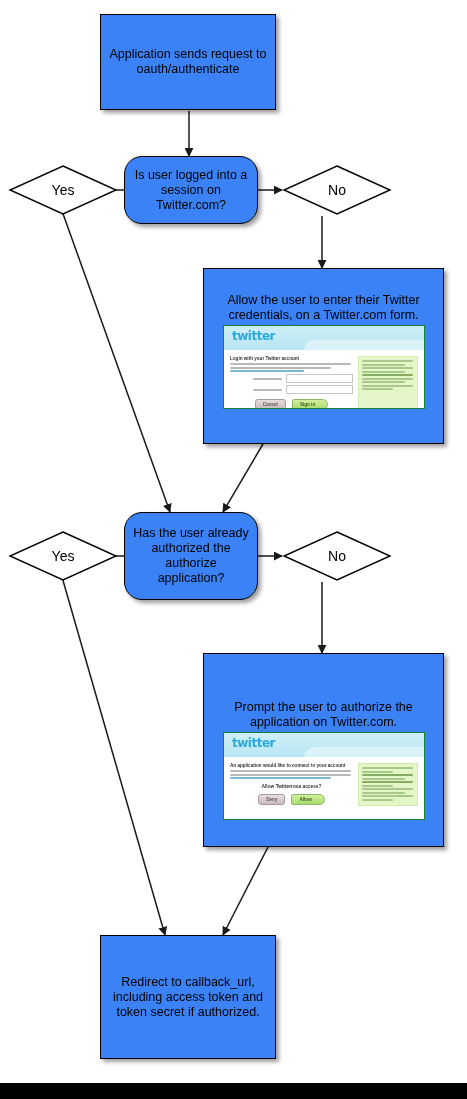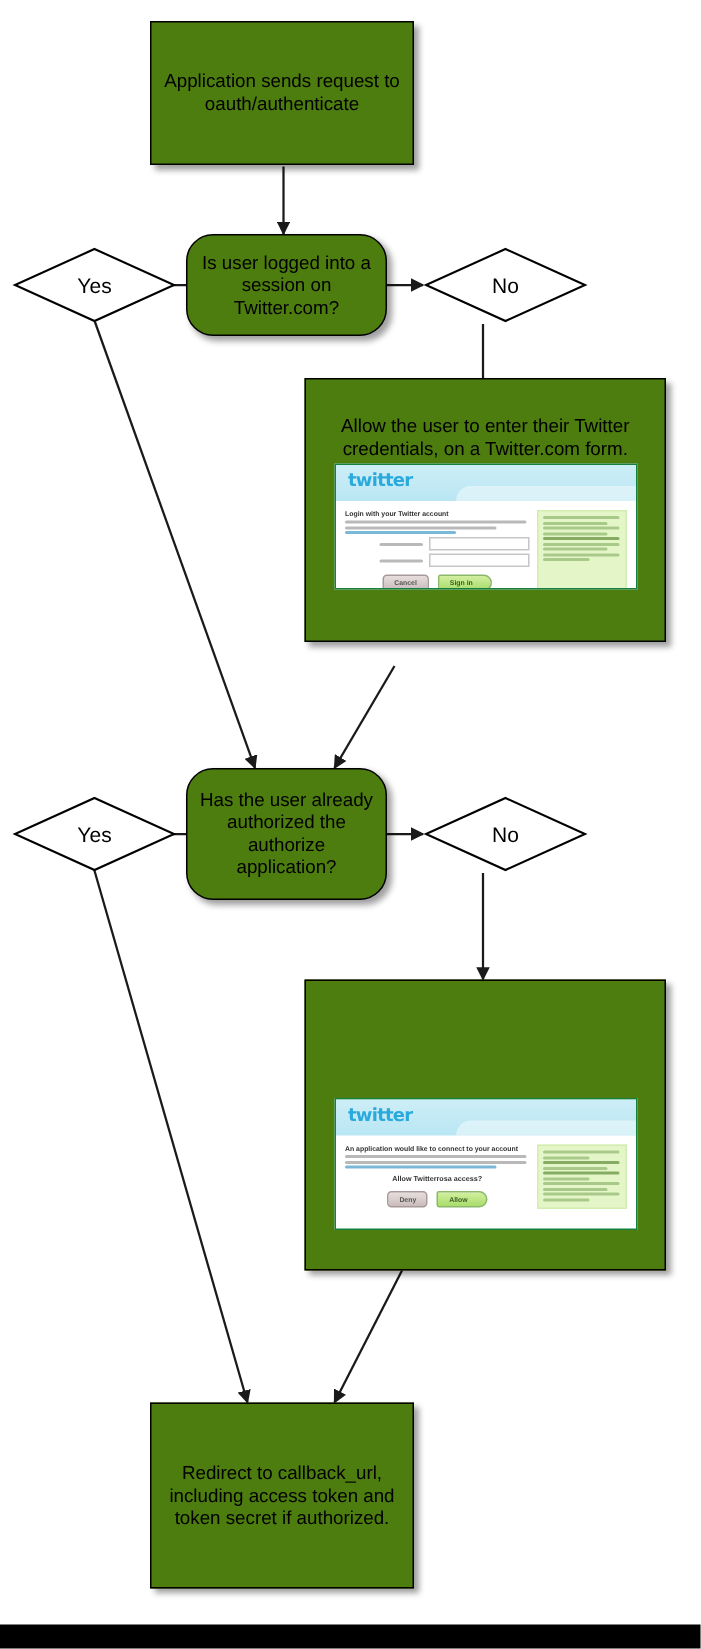--- a/index.html
+++ b/index.html
@@ -11,7 +11,7 @@
   svg.edges{position:absolute;left:0;top:0;width:467px;height:1099px;
             pointer-events:none;}
 
-  .node{position:absolute;box-sizing:border-box;background:#4d7c0f;
+  .node{position:absolute;box-sizing:border-box;background:#3b82f6;
         border:1.4px solid #000;
         box-shadow:3px 3px 4px rgba(0,0,0,0.38);
         display:flex;align-items:center;justify-content:center;}

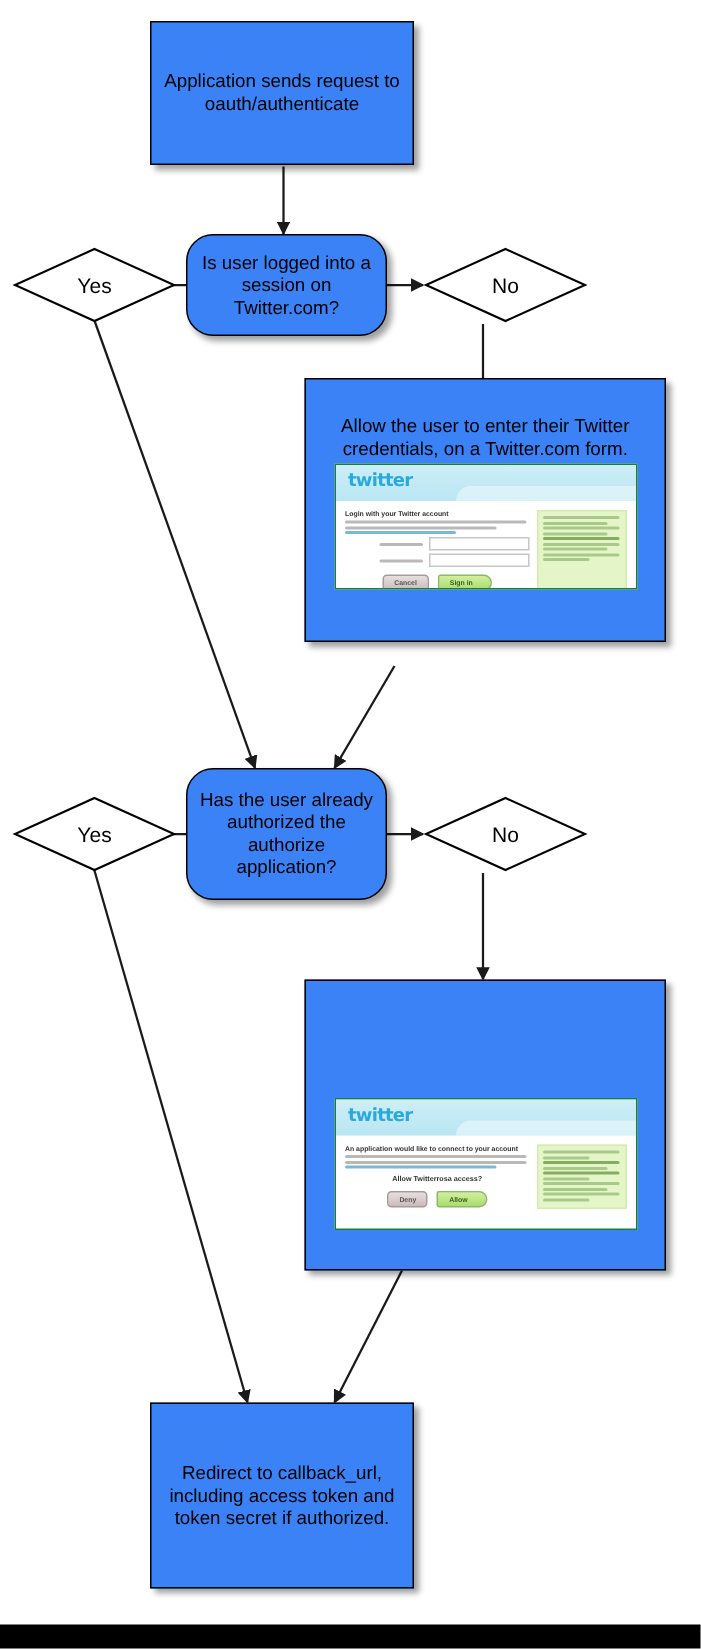--- a/index.html
+++ b/index.html
@@ -118,7 +118,7 @@
     <div class="dlabel">No</div>
   </div>
 
-  <div class="node proc" style="left:203px;top:252px;width:241px;height:176px;display:block;">
+  <div class="node proc" style="left:203px;top:268px;width:241px;height:176px;display:block;">
     <div class="caption" style="top:24px;">Allow the user to enter their Twitter credentials, on a Twitter.com form.</div>
 
     <div class="shot" style="left:19px;top:56px;width:202px;height:84px;">

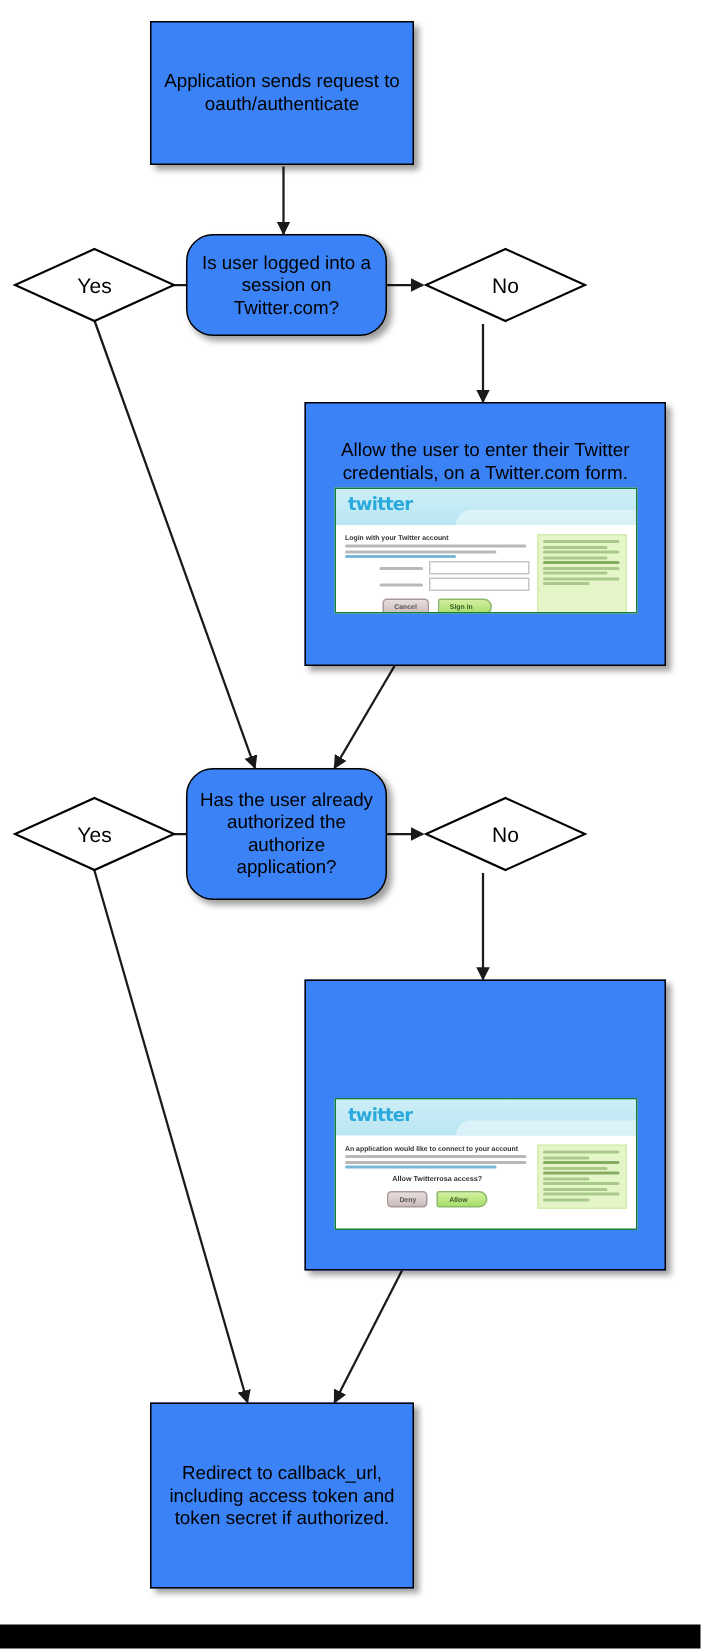--- a/index.html
+++ b/index.html
@@ -184,6 +184,7 @@
   </div>
 
   <div class="node proc" style="left:203px;top:653px;width:241px;height:194px;display:block;">
+    <div class="caption" style="top:46px;">Prompt the user to authorize the application on Twitter.com.</div>
 
     <div class="shot" style="left:19px;top:78px;width:202px;height:88px;">
       <div class="shot-head">

